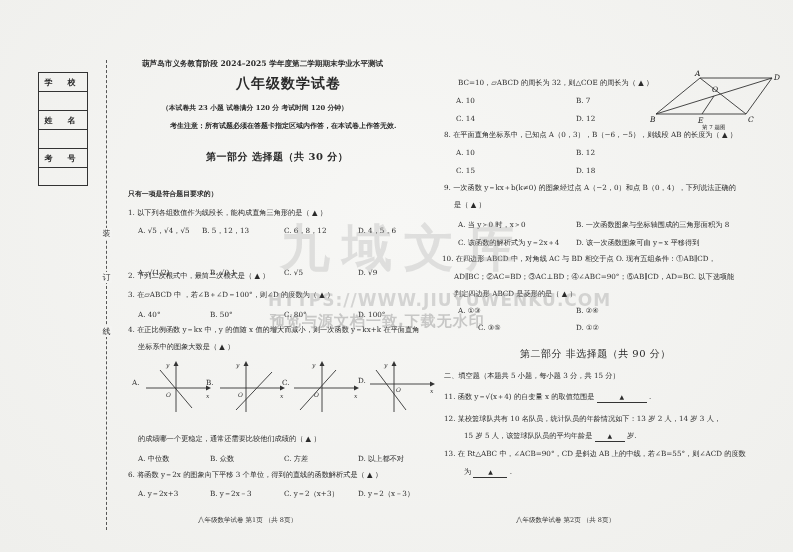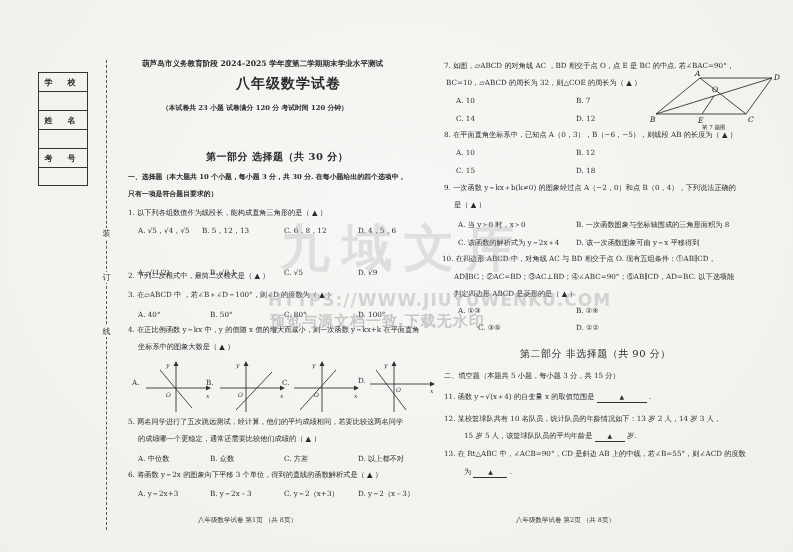--- a/index.html
+++ b/index.html
@@ -174,7 +174,6 @@
 
   <div class="col col-right">
 
-    <div class="abs" style="left:4px; top:61px;">7.  如图，▱ABCD 的对角线 AC ，BD 相交于点 O，点 E 是 BC 的中点. 若∠BAC=90°，</div>
     <div class="abs" style="left:6px; top:78px;">BC=10，▱ABCD 的周长为 32，则△COE 的周长为（  ▲  ）</div>
     <div class="opt" style="left:16px; top:96px;">A.  10</div>
     <div class="opt" style="left:136px; top:96px;">B.  7</div>

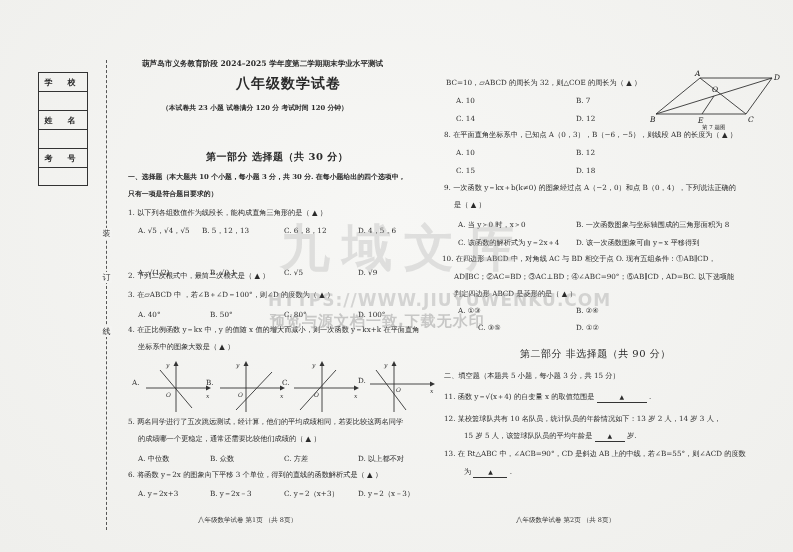--- a/index.html
+++ b/index.html
@@ -174,7 +174,7 @@
 
   <div class="col col-right">
 
-    <div class="abs" style="left:6px; top:78px;">BC=10，▱ABCD 的周长为 32，则△COE 的周长为（  ▲  ）</div>
+    <div class="abs" style="left:18px; top:78px;">BC=10，▱ABCD 的周长为 32，则△COE 的周长为（  ▲  ）</div>
     <div class="opt" style="left:16px; top:96px;">A.  10</div>
     <div class="opt" style="left:136px; top:96px;">B.  7</div>
     <div class="opt" style="left:16px; top:114px;">C.  14</div>

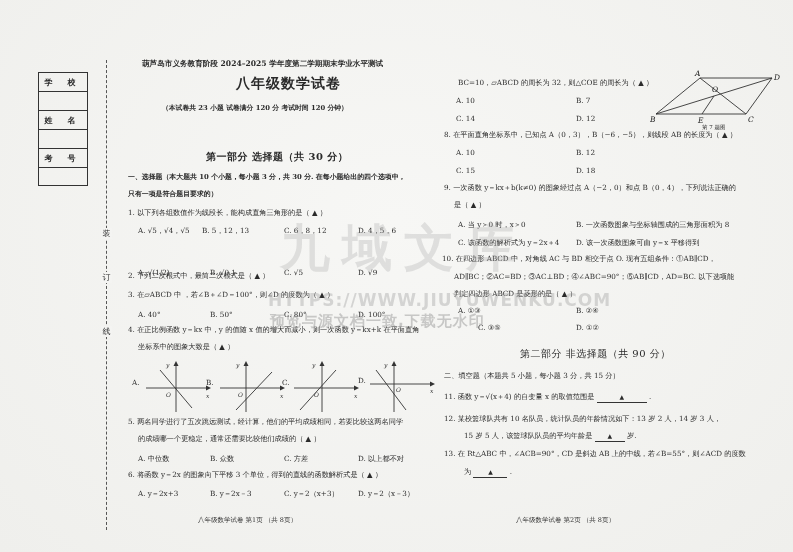--- a/index.html
+++ b/index.html
@@ -77,6 +77,7 @@
     <div class="abs title-main" style="left:24px; top:59px;">葫芦岛市义务教育阶段 2024–2025 学年度第二学期期末学业水平测试</div>
     <div class="abs title-big" style="left:118px; top:78px;">八年级数学试卷</div>
     <div class="abs bold" style="left:44px; top:103px; font-size:6.8px;">（本试卷共 23 小题   试卷满分 120 分   考试时间 120 分钟）</div>
+    <div class="abs bold" style="left:52px; top:121px; font-size:7px;">考生注意：所有试题必须在答题卡指定区域内作答，在本试卷上作答无效.</div>
 
     <div class="abs section" style="left:88px; top:152px;">第一部分   选择题（共 30 分）</div>
     <div class="abs bold" style="left:10px; top:172px; font-size:6.9px;">一、选择题（本大题共 10 个小题，每小题 3 分，共 30 分. 在每小题给出的四个选项中，</div>

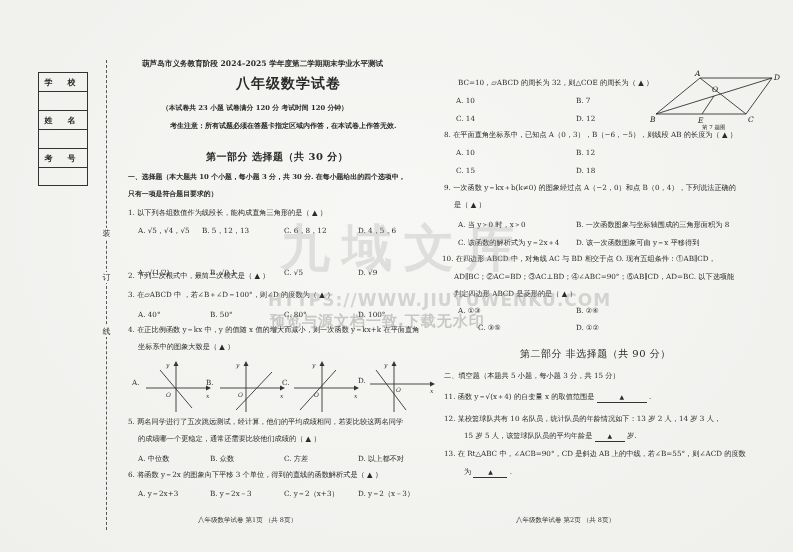--- a/index.html
+++ b/index.html
@@ -80,7 +80,6 @@
     <div class="abs bold" style="left:52px; top:121px; font-size:7px;">考生注意：所有试题必须在答题卡指定区域内作答，在本试卷上作答无效.</div>
 
     <div class="abs section" style="left:88px; top:152px;">第一部分   选择题（共 30 分）</div>
-    <div class="abs bold" style="left:10px; top:172px; font-size:6.9px;">一、选择题（本大题共 10 个小题，每小题 3 分，共 30 分. 在每小题给出的四个选项中，</div>
     <div class="abs bold" style="left:10px; top:189px; font-size:6.9px;">只有一项是符合题目要求的）</div>
 
     <div class="abs" style="left:10px; top:208px;">1.  以下列各组数值作为线段长，能构成直角三角形的是（  ▲  ）</div>

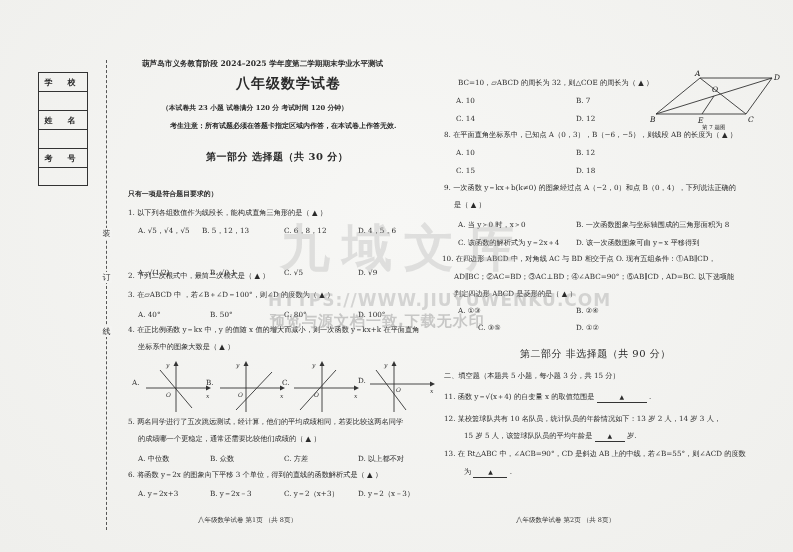--- a/index.html
+++ b/index.html
@@ -156,7 +156,6 @@
       </svg>
     </div>
 
-    <div class="abs" style="left:10px; top:417px;">5.  两名同学进行了五次跳远测试，经计算，他们的平均成绩相同，若要比较这两名同学</div>
     <div class="abs" style="left:20px; top:434px;">的成绩哪一个更稳定，通常还需要比较他们成绩的（  ▲  ）</div>
     <div class="opt" style="left:20px; top:454px;">A.  中位数</div>
     <div class="opt" style="left:92px; top:454px;">B.  众数</div>

